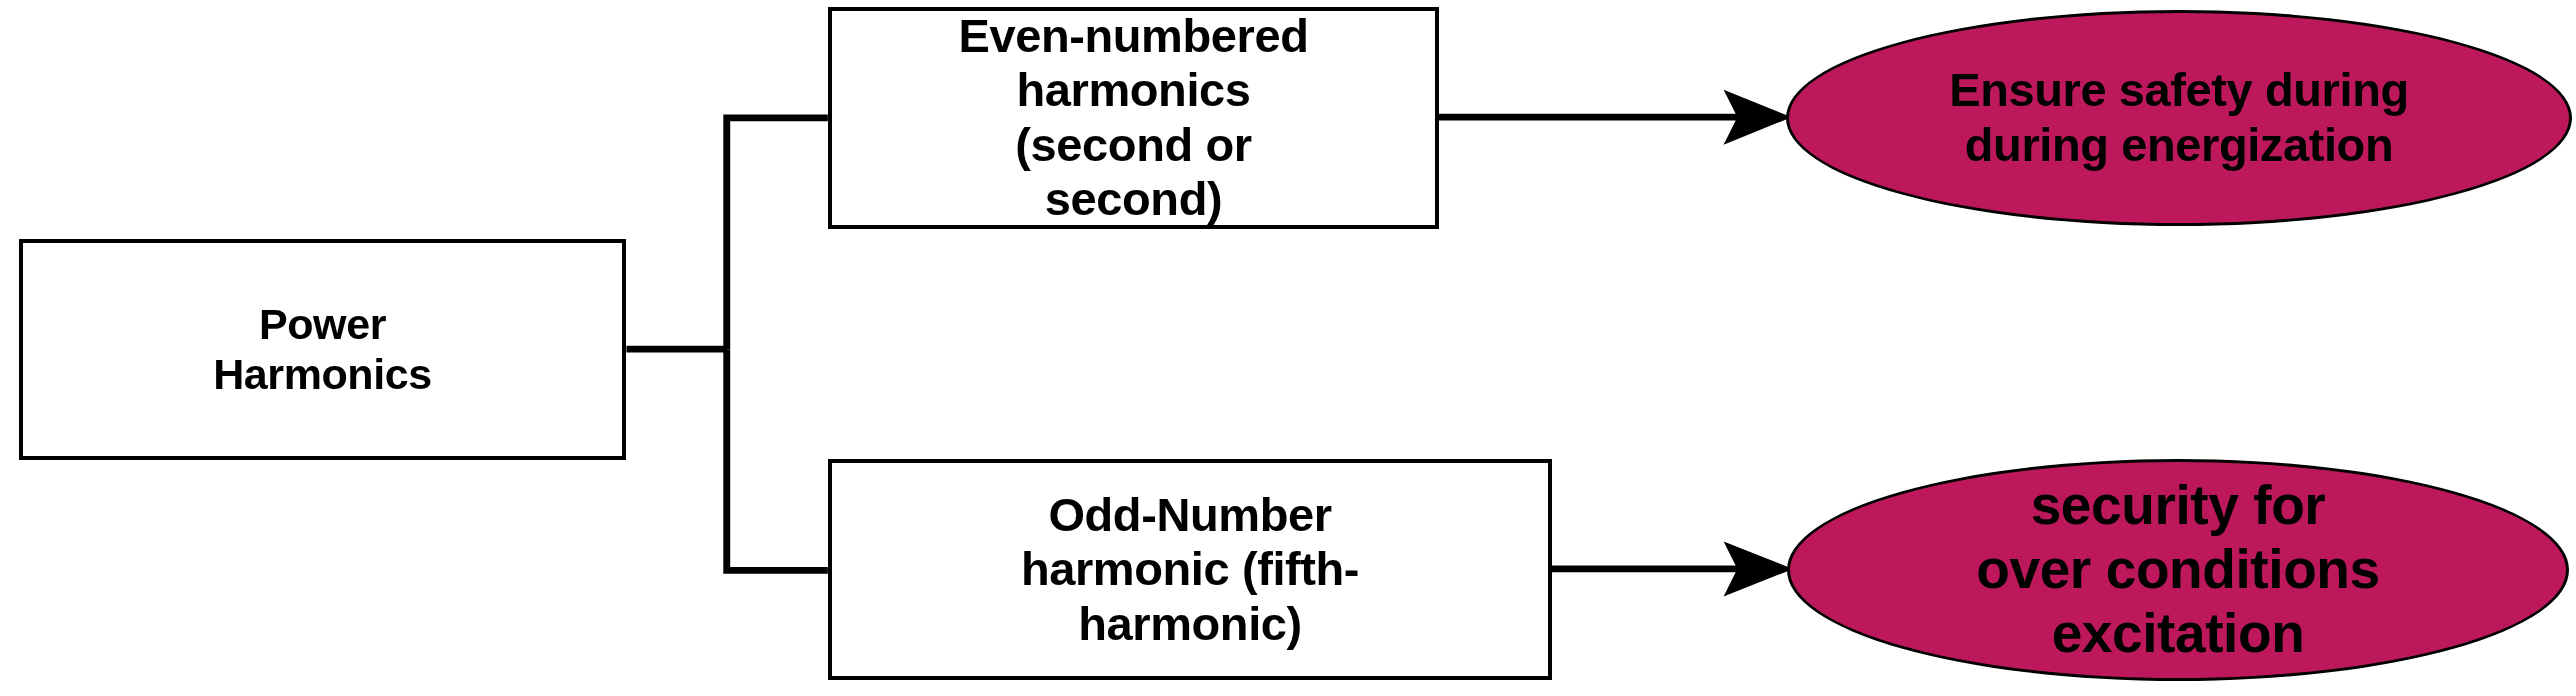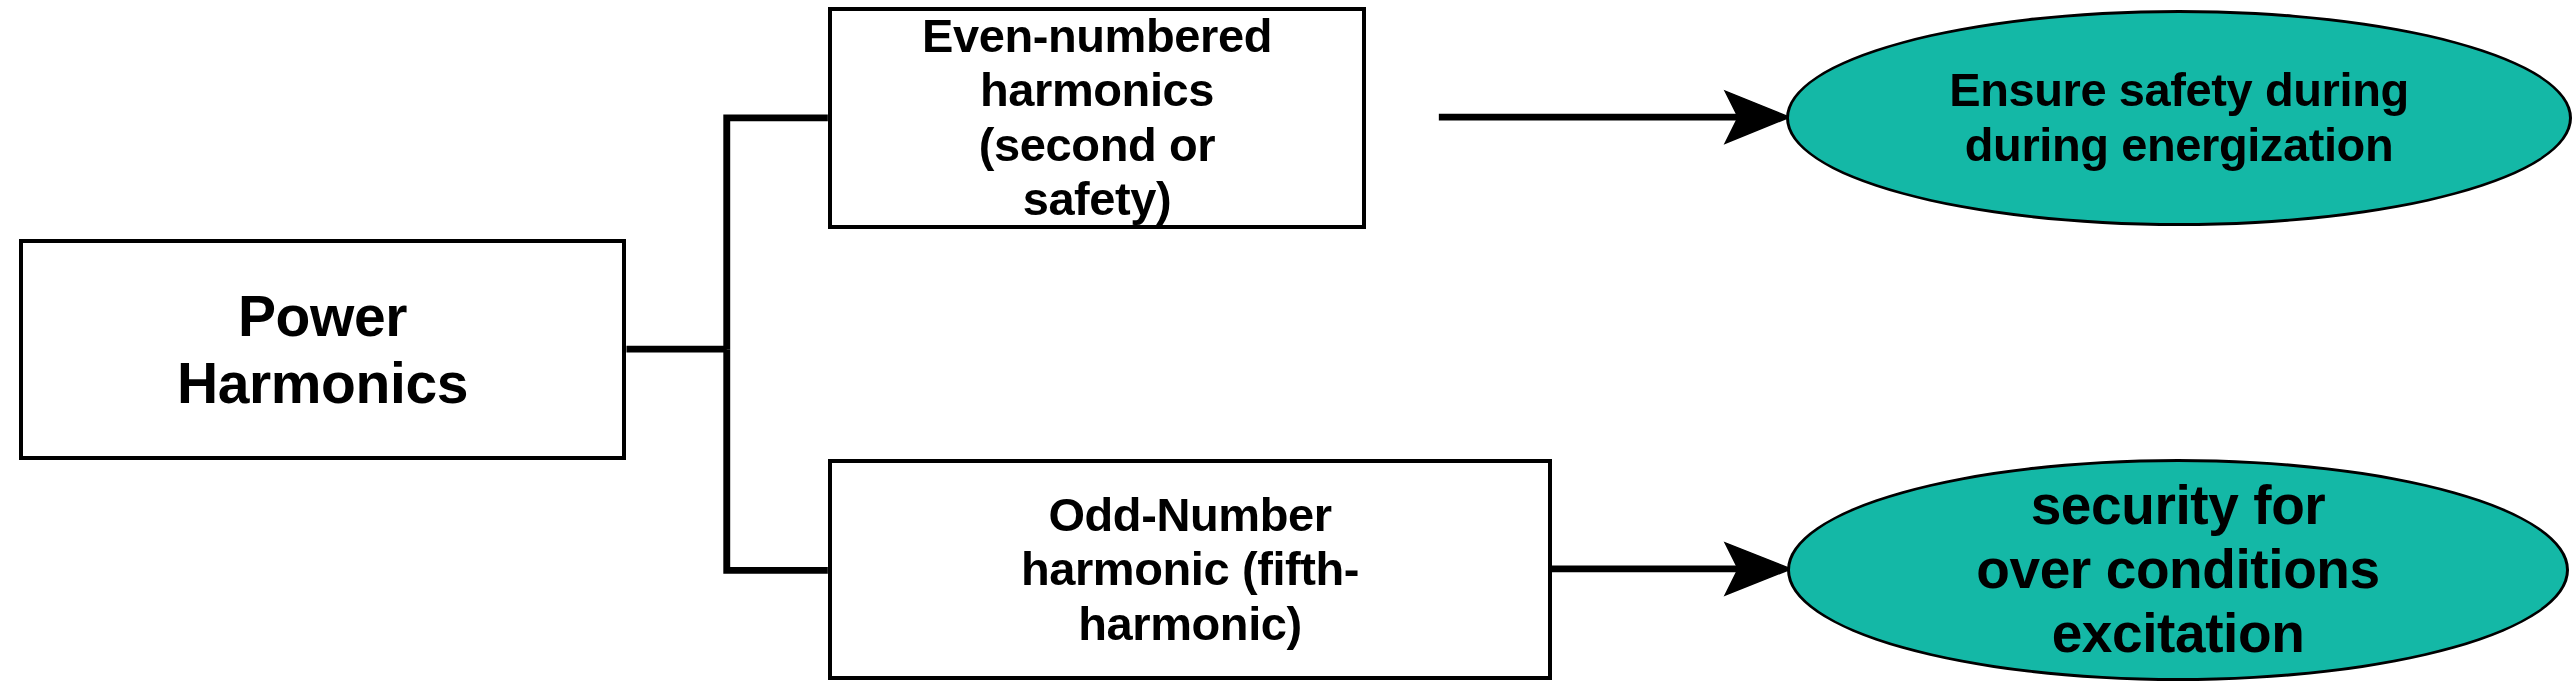--- a/index.html
+++ b/index.html
@@ -52,7 +52,7 @@
 
   
   #node-root      { left: 19px;   top: 239px; width: 607px;  height: 221px; font-size: 57px; }
-  #node-even      { left: 828px; top: 6.9px;   width: 538px;  height: 222px; font-size: 47px; }
+  #node-even      { left: 828px; top: 6.9px;   width: 611px;  height: 222px; font-size: 47px; }
   #node-odd       { left: 828px; top: 459px; width: 724px;  height: 221px; font-size: 47px; }
   #node-ensure    { left: 1786px; top: 10px;  width: 786px; height: 216px; font-size: 47px; }
   #node-security  { left: 1787px; top: 459px; width: 782px; height: 222px; font-size: 55px; }

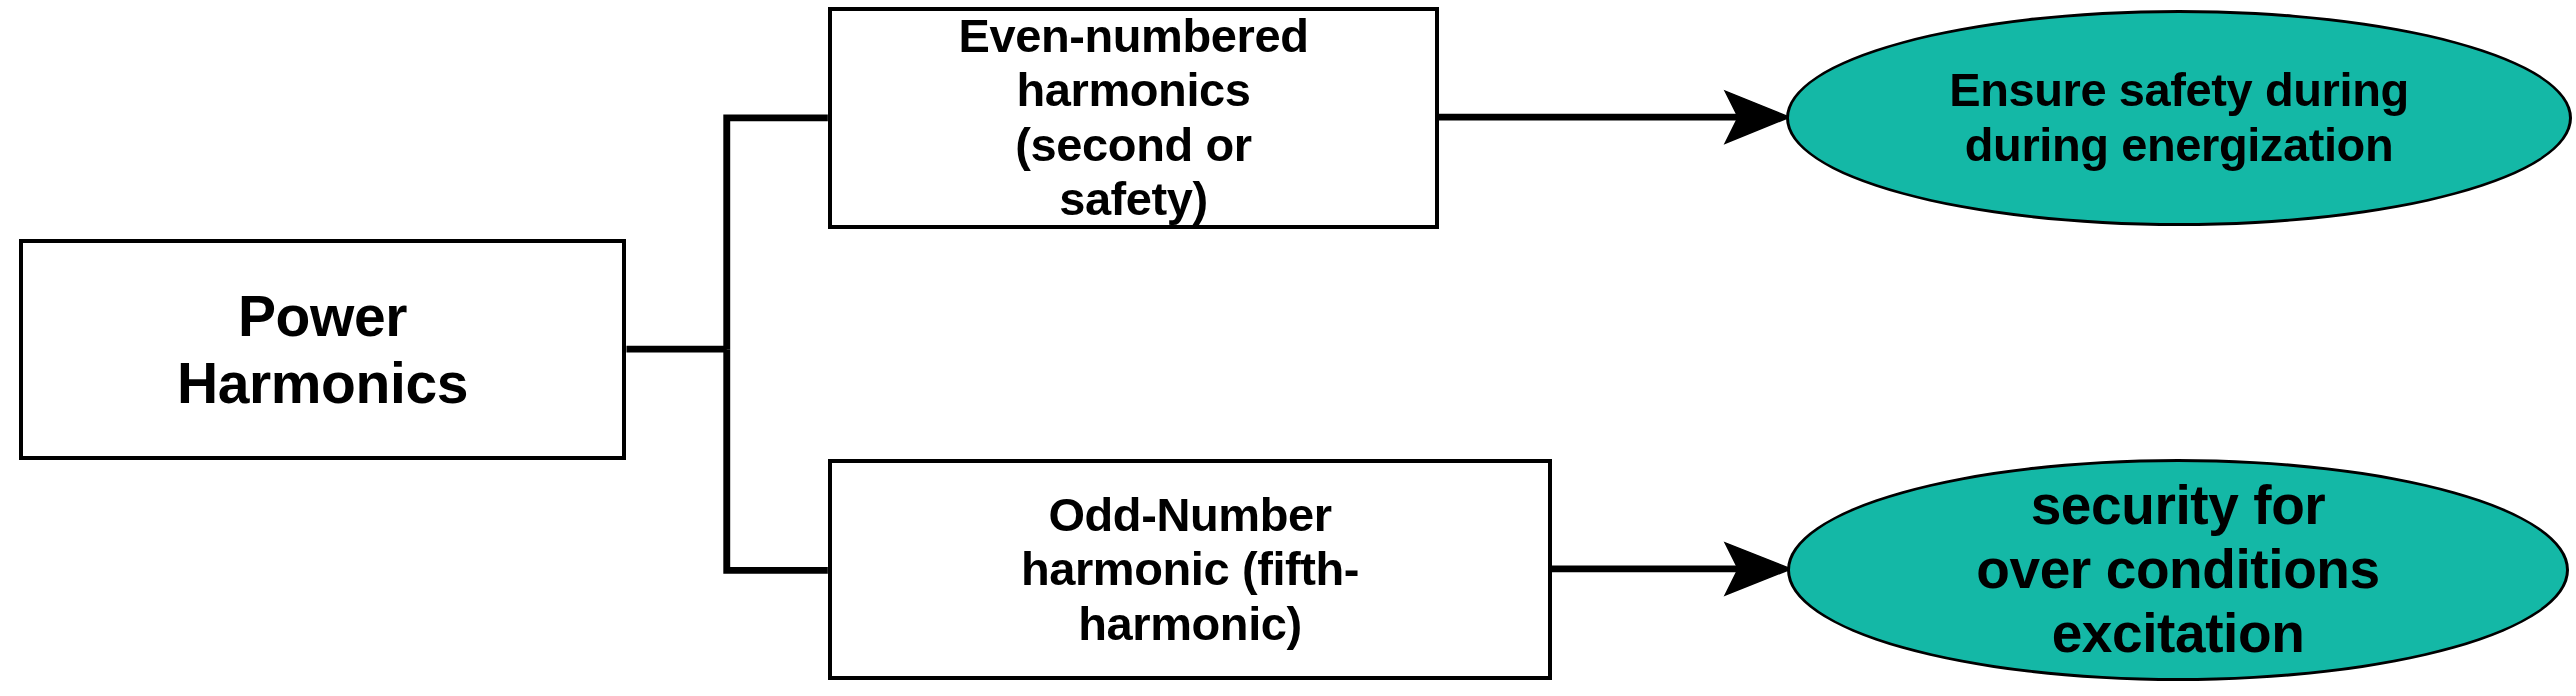--- a/index.html
+++ b/index.html
@@ -46,7 +46,7 @@
   .ellipse {
     border: 3.8px solid #000000;
     border-radius: 50%;
-    background: #14b8a6;
+    background: #be185d;
     align-items: center;
   }
 

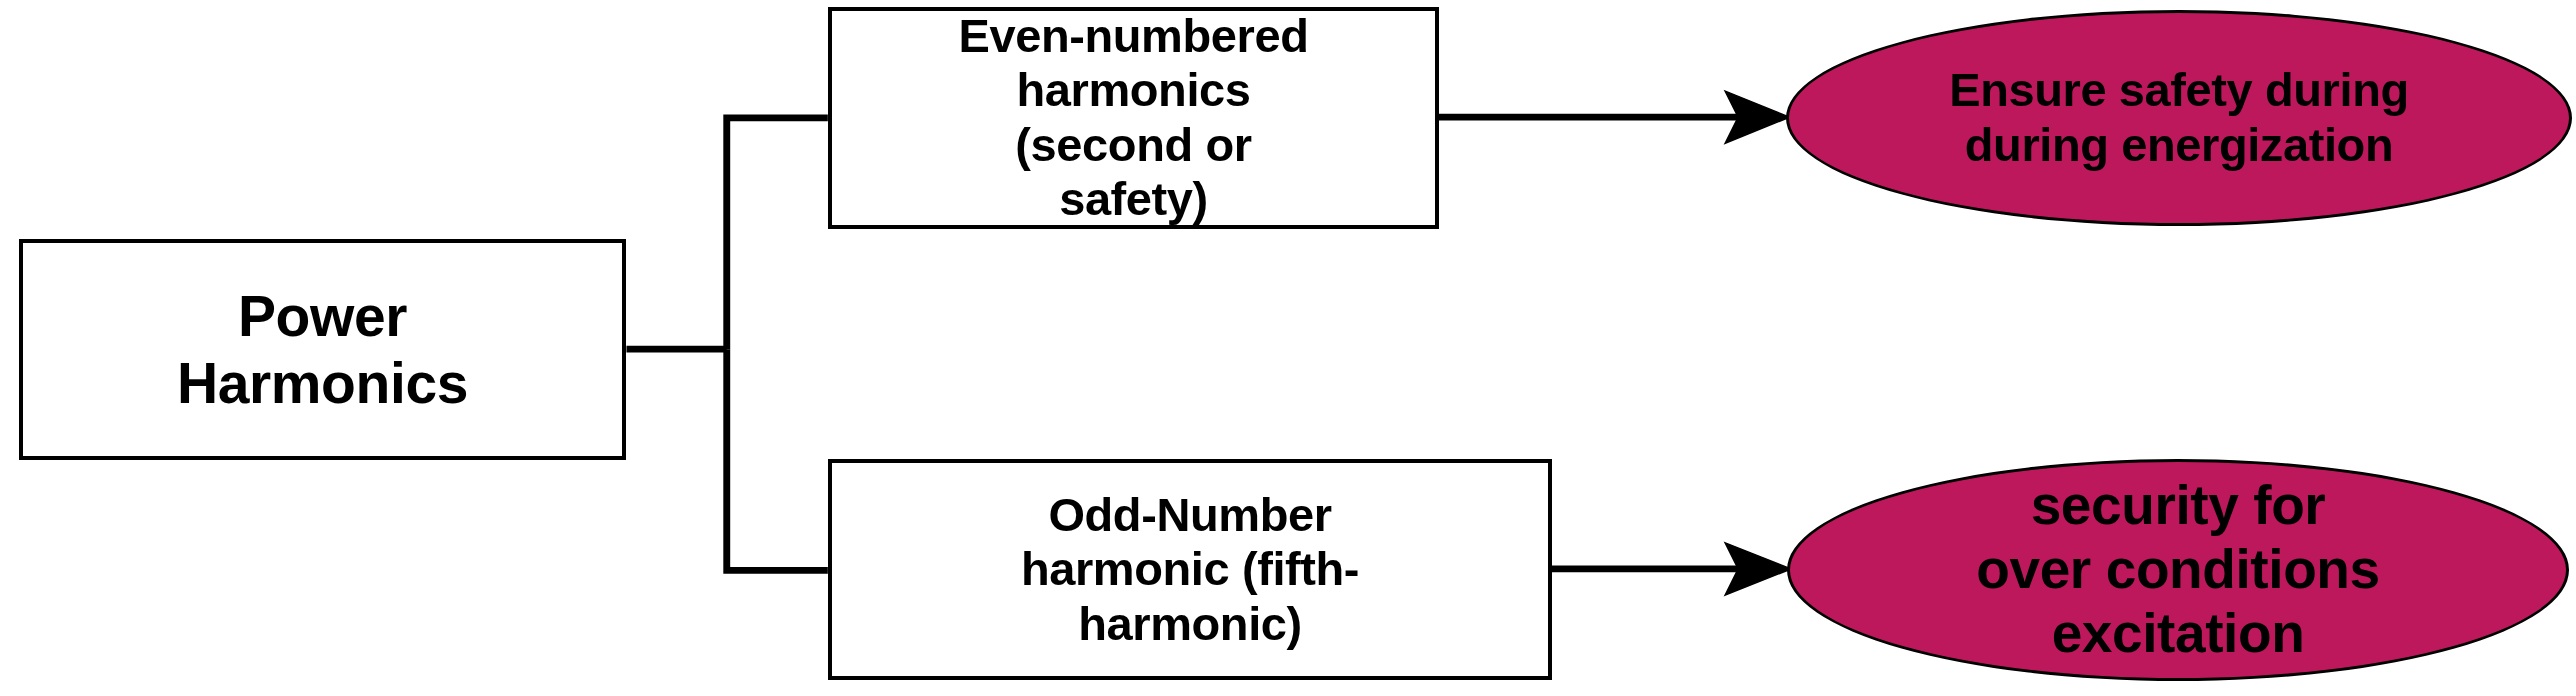--- a/index.html
+++ b/index.html
@@ -89,7 +89,7 @@
       <div>Even-numbered</div>
       <div>harmonics</div>
       <div>(second or</div>
-      <div>safety)</div>
+      <div>second)</div>
     </div>
   </div>
 

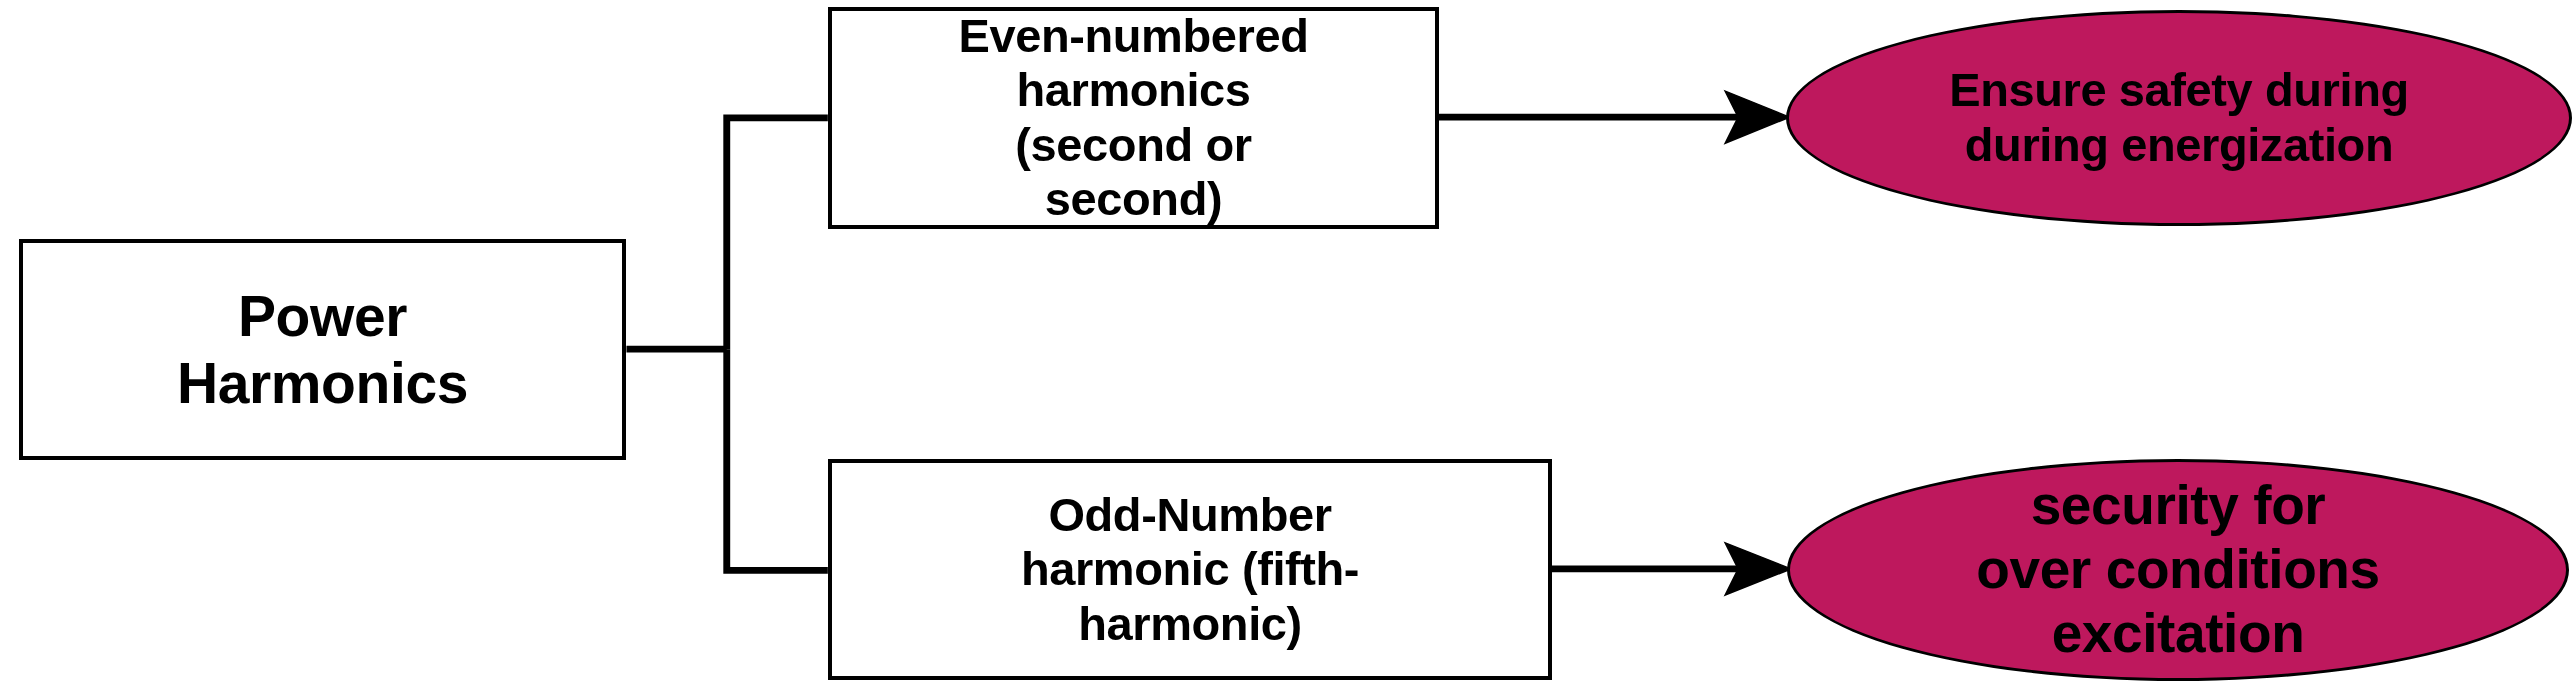--- a/index.html
+++ b/index.html
@@ -51,7 +51,7 @@
   }
 
   
-  #node-root      { left: 19px;   top: 239px; width: 607px;  height: 221px; font-size: 57px; }
+  #node-root      { left: 19px;   top: 239px; width: 607px;  height: 221px; font-size: 43px; }
   #node-even      { left: 828px; top: 6.9px;   width: 611px;  height: 222px; font-size: 47px; }
   #node-odd       { left: 828px; top: 459px; width: 724px;  height: 221px; font-size: 47px; }
   #node-ensure    { left: 1786px; top: 10px;  width: 786px; height: 216px; font-size: 47px; }

